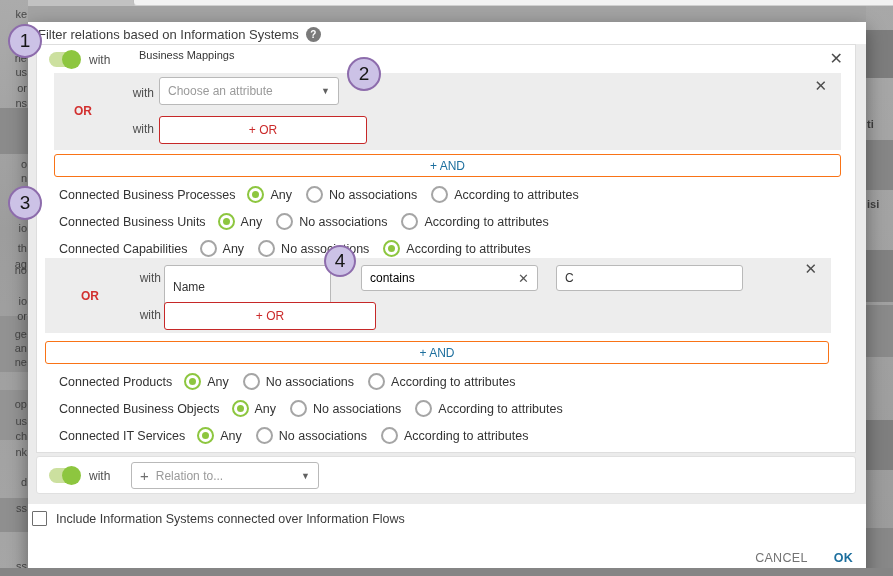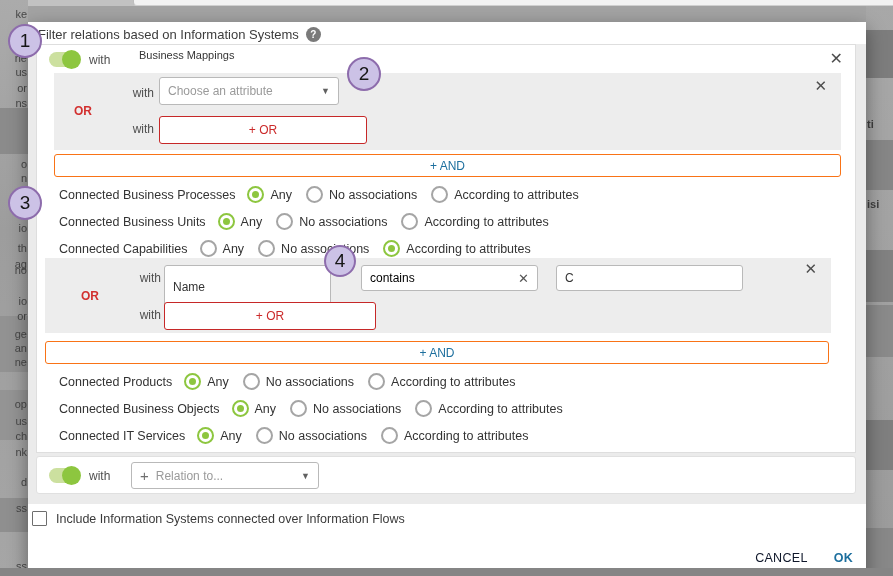--- a/index.html
+++ b/index.html
@@ -86,7 +86,7 @@
   .checkbox{width:13px;height:13px;border:1.5px solid #6e6e6e;border-radius:1px;background:#fff;cursor:pointer;flex:none;}
 
   .footer-btns{position:absolute;right:13px;top:529px;display:flex;gap:26px;font-size:12.5px;letter-spacing:.3px;}
-  .btn-cancel{color:#0f172a;cursor:pointer;}
+  .btn-cancel{color:#737373;cursor:pointer;}
   .btn-ok{color:#1d6f9e;cursor:pointer;font-weight:bold;}
 
   

